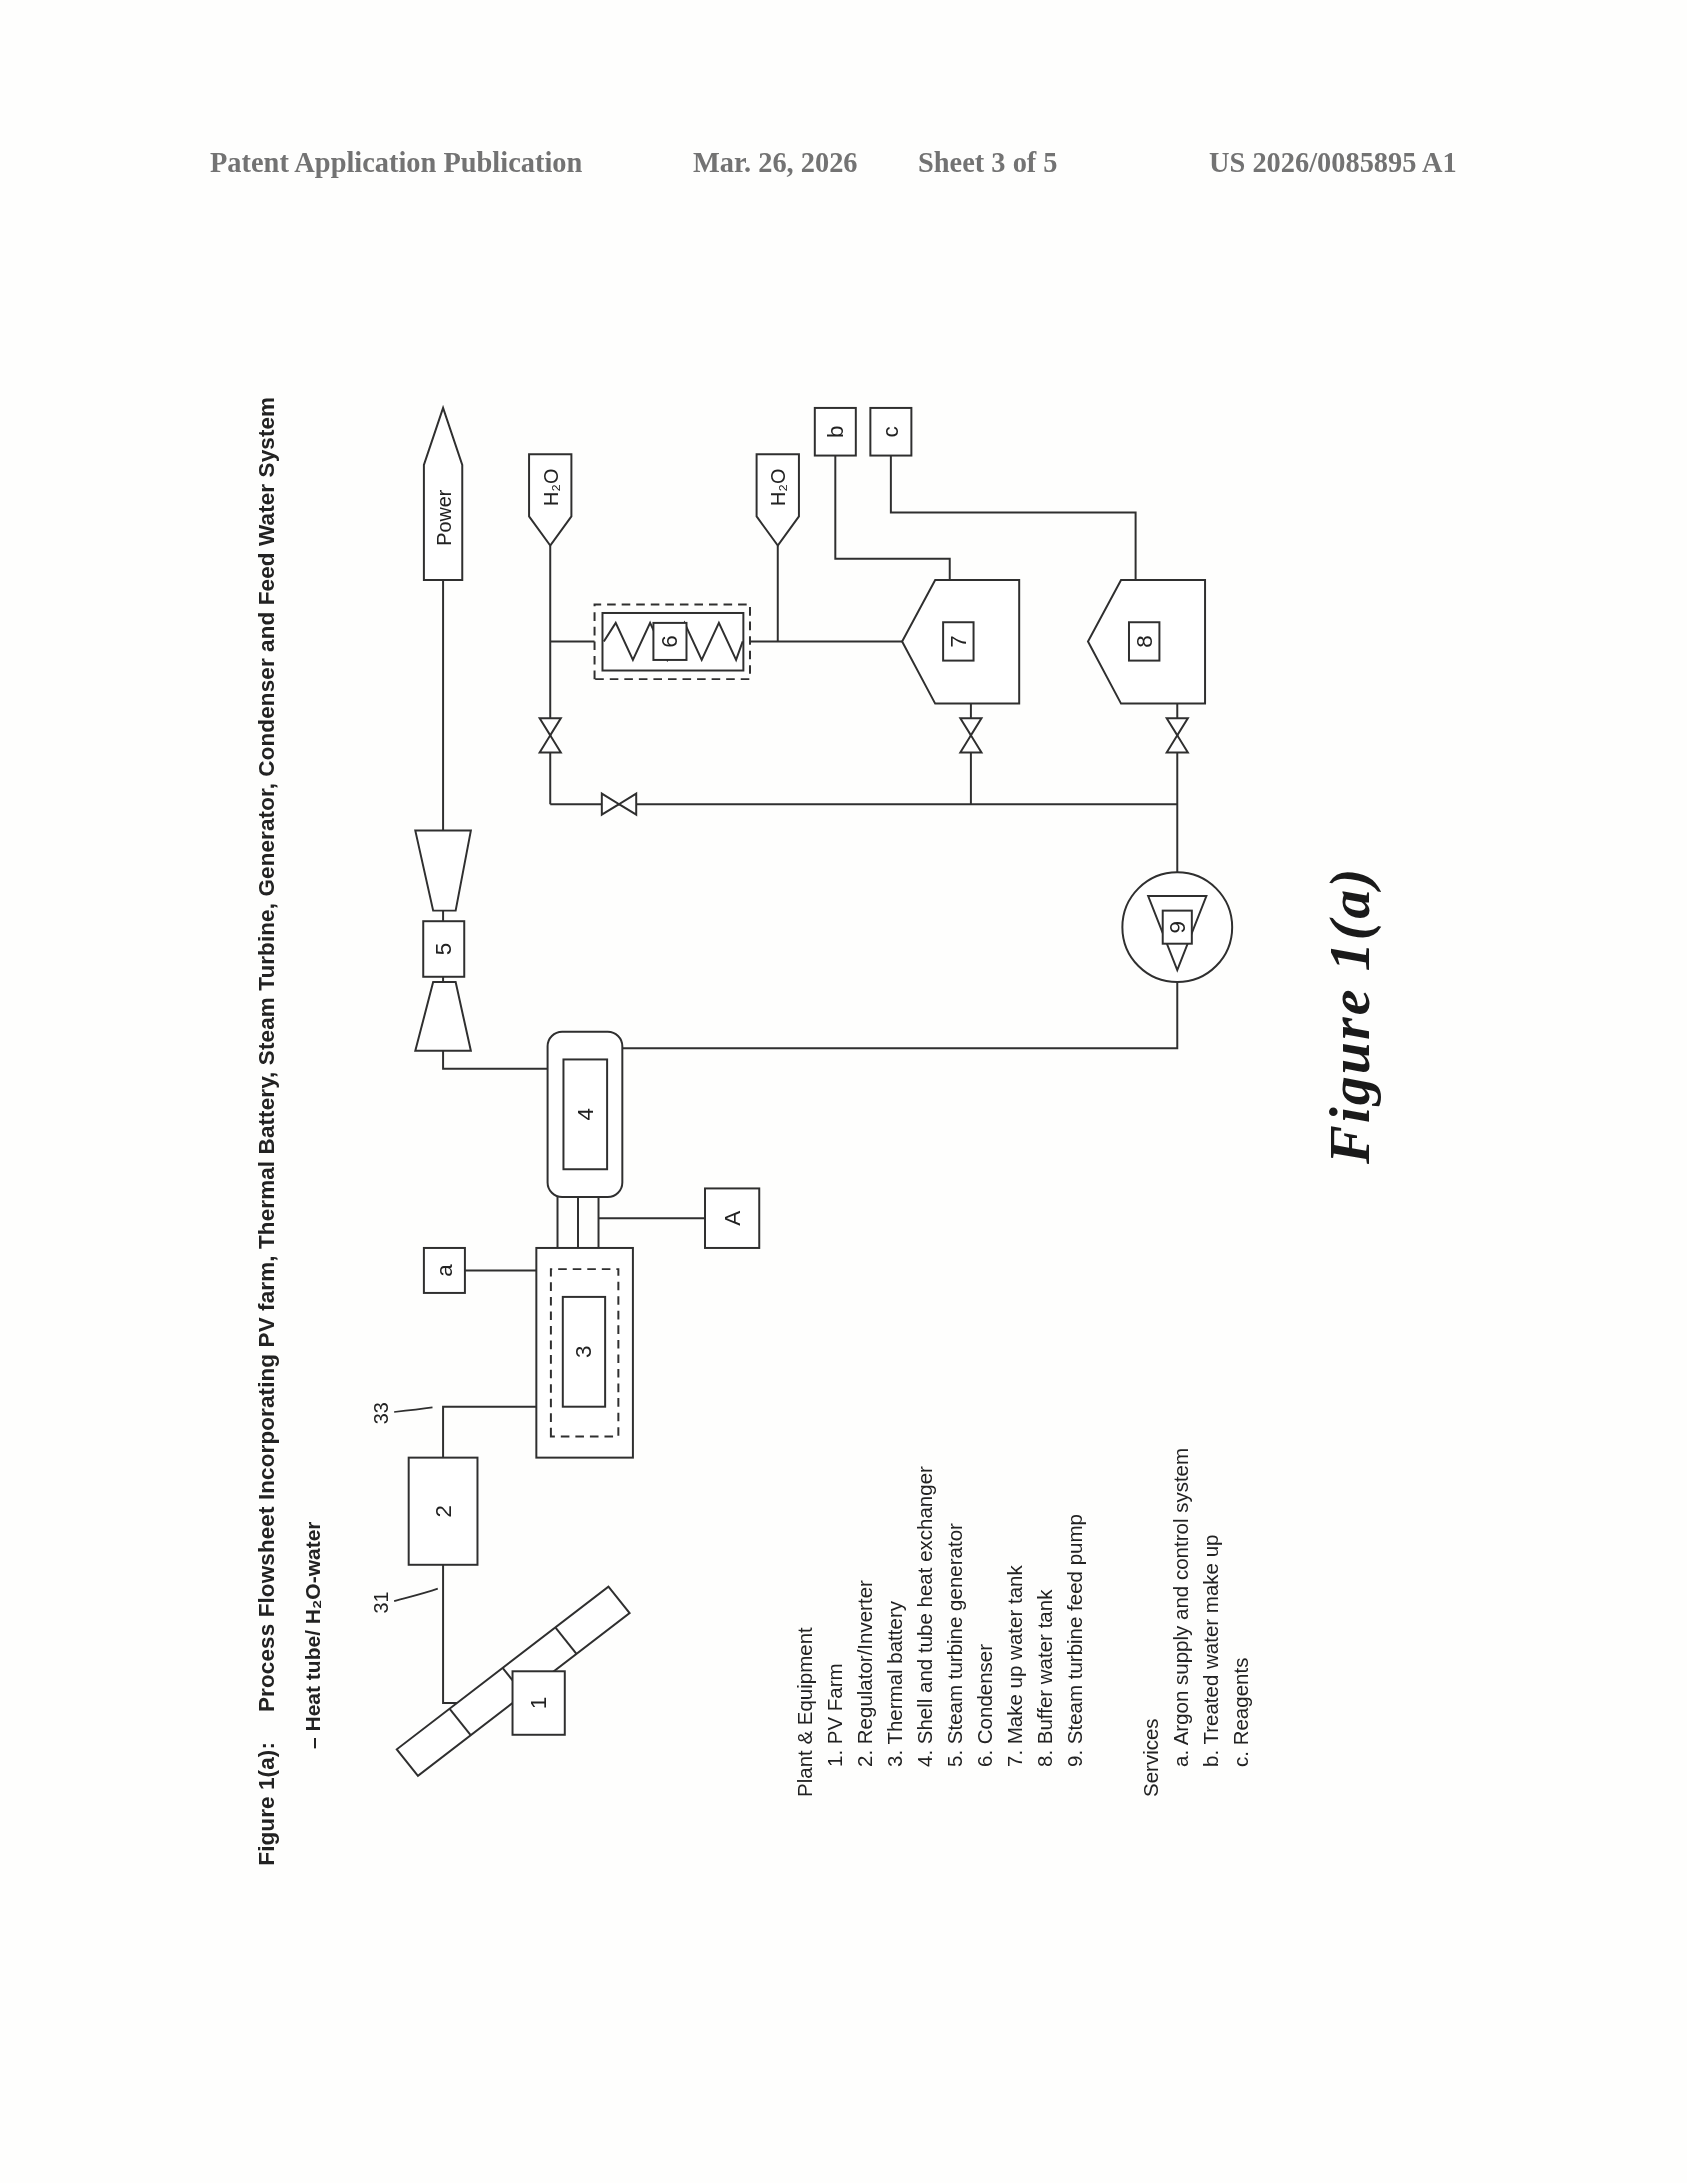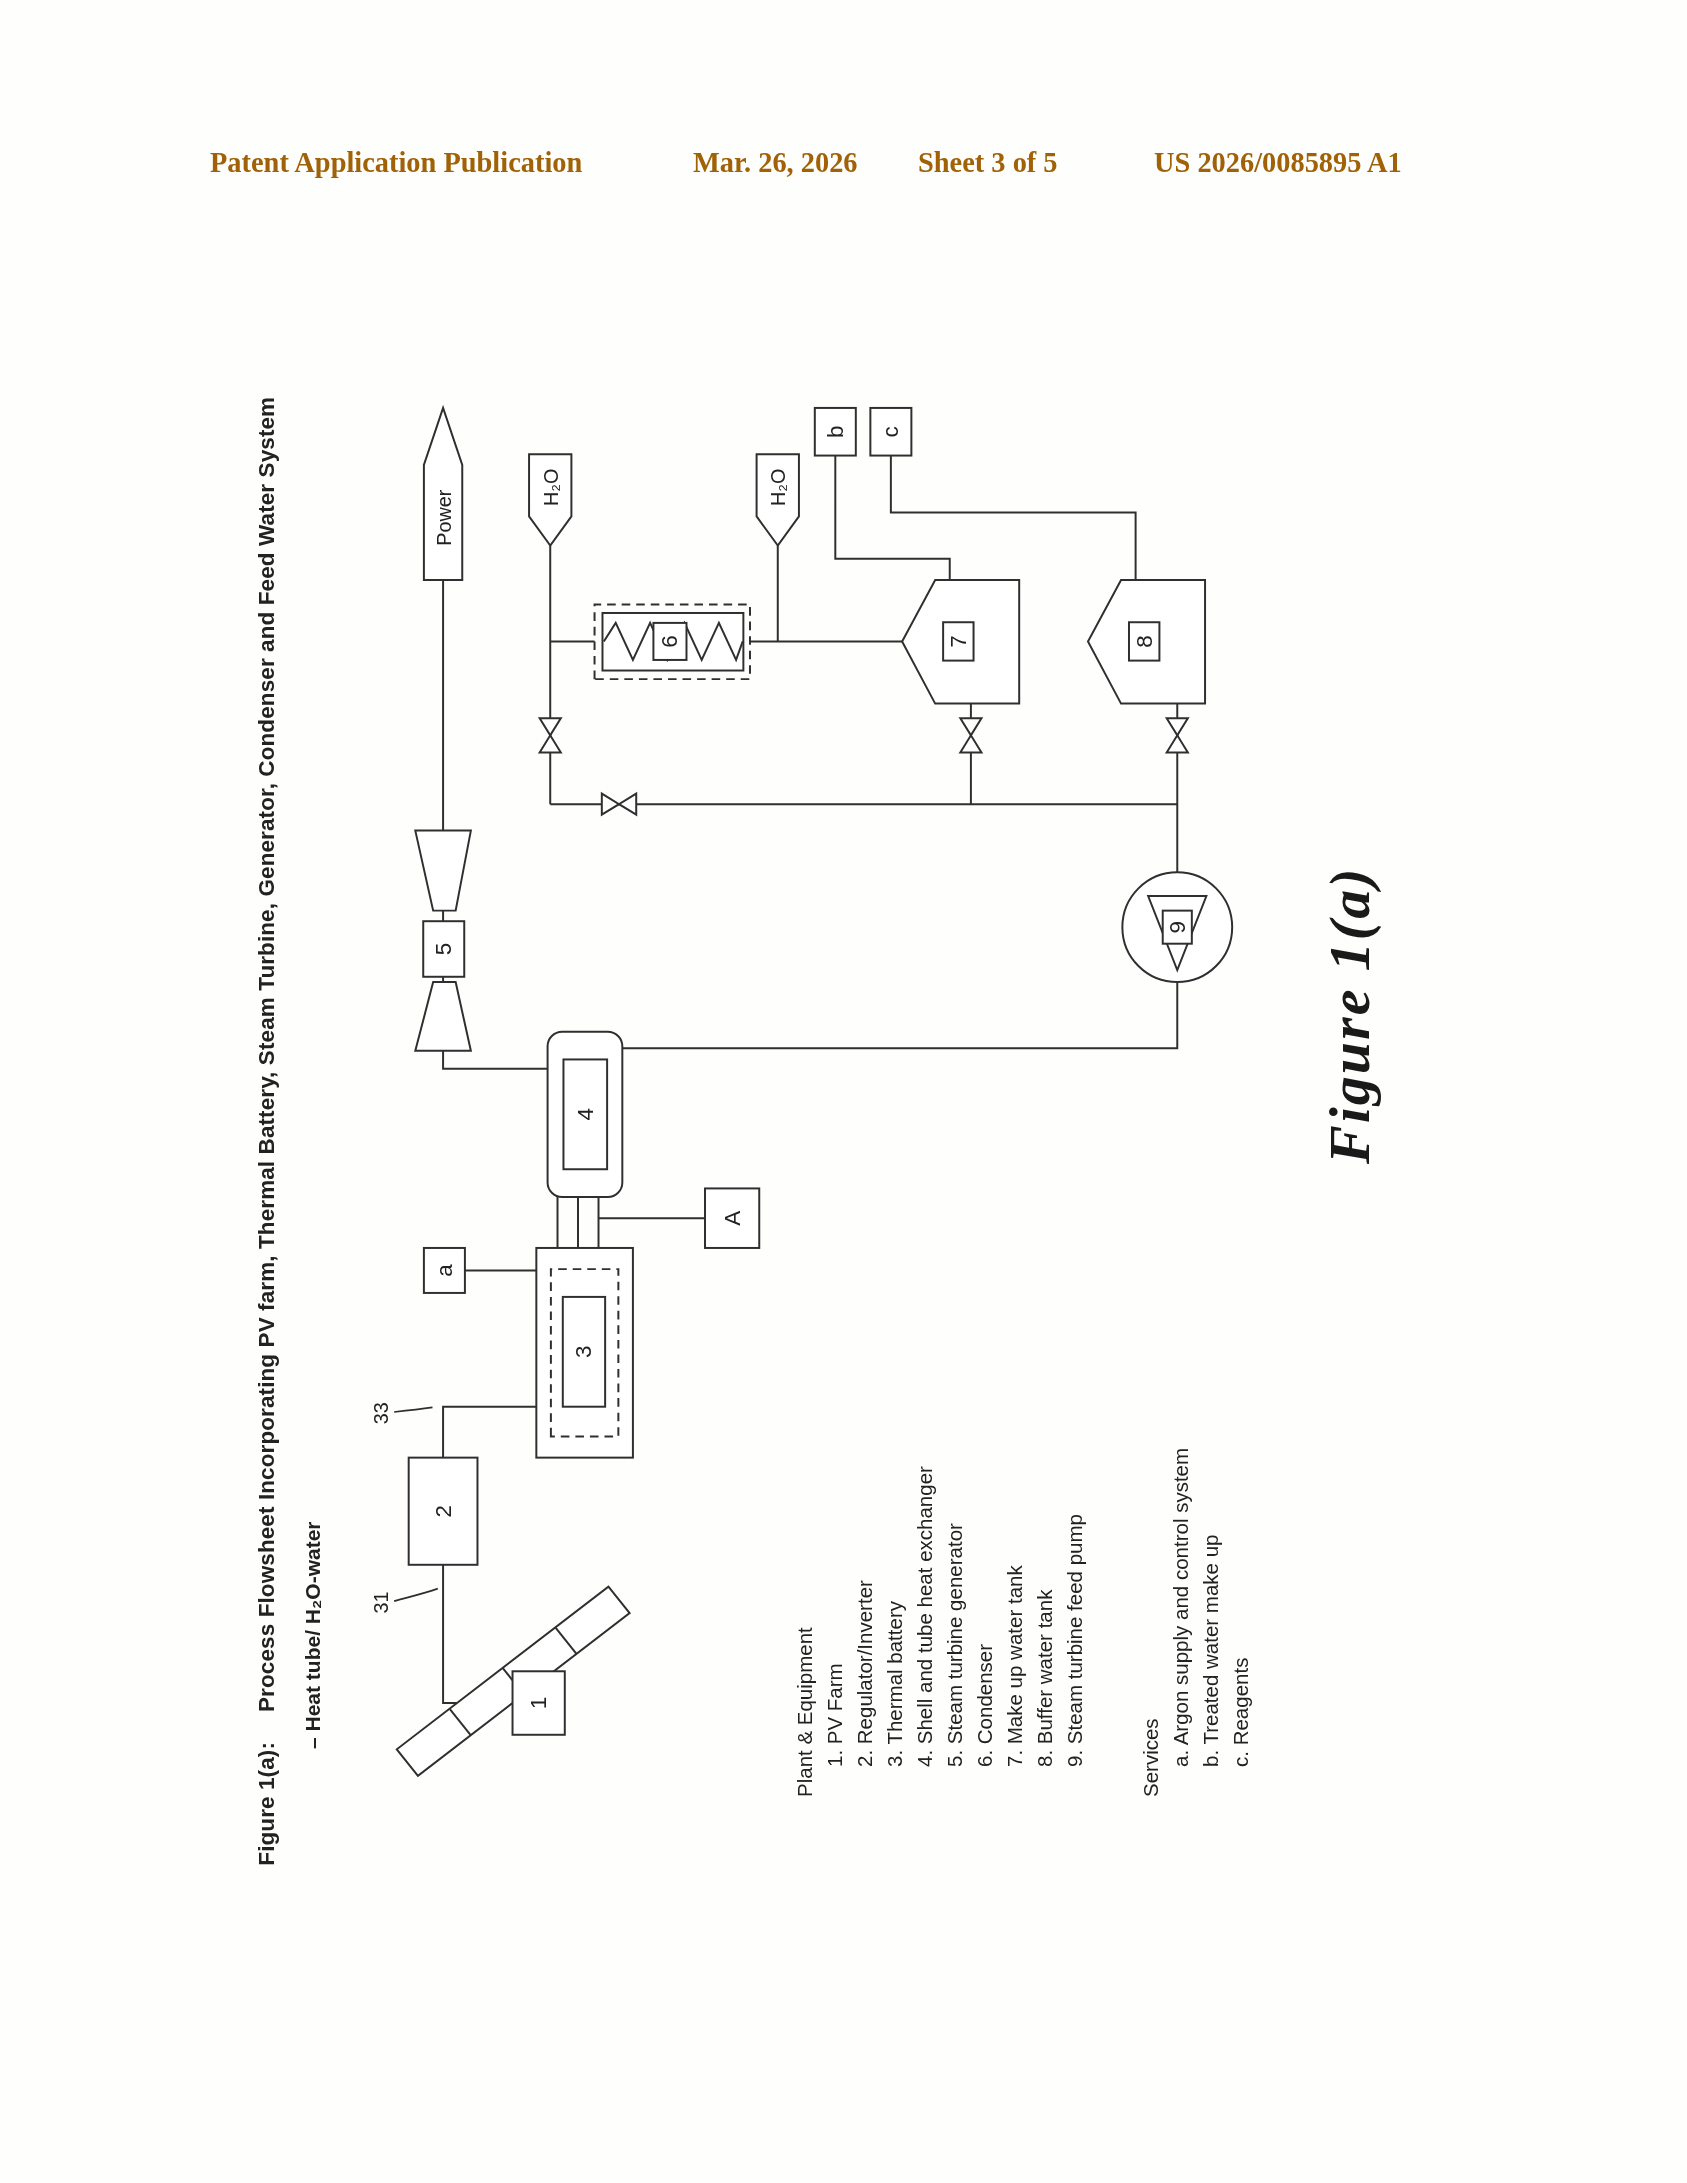--- a/index.html
+++ b/index.html
@@ -15,7 +15,7 @@
   
   .hdr{
     position:absolute;top:147px;left:0;width:1687px;height:40px;
-    font-family:"Liberation Serif", serif;font-weight:bold;font-size:28.4px;color:#a16207;
+    font-family:"Liberation Serif", serif;font-weight:bold;font-size:28.4px;color:#737373;
   }
   .hdr span{position:absolute;white-space:nowrap;}
   .hdr-left{left:210px;}

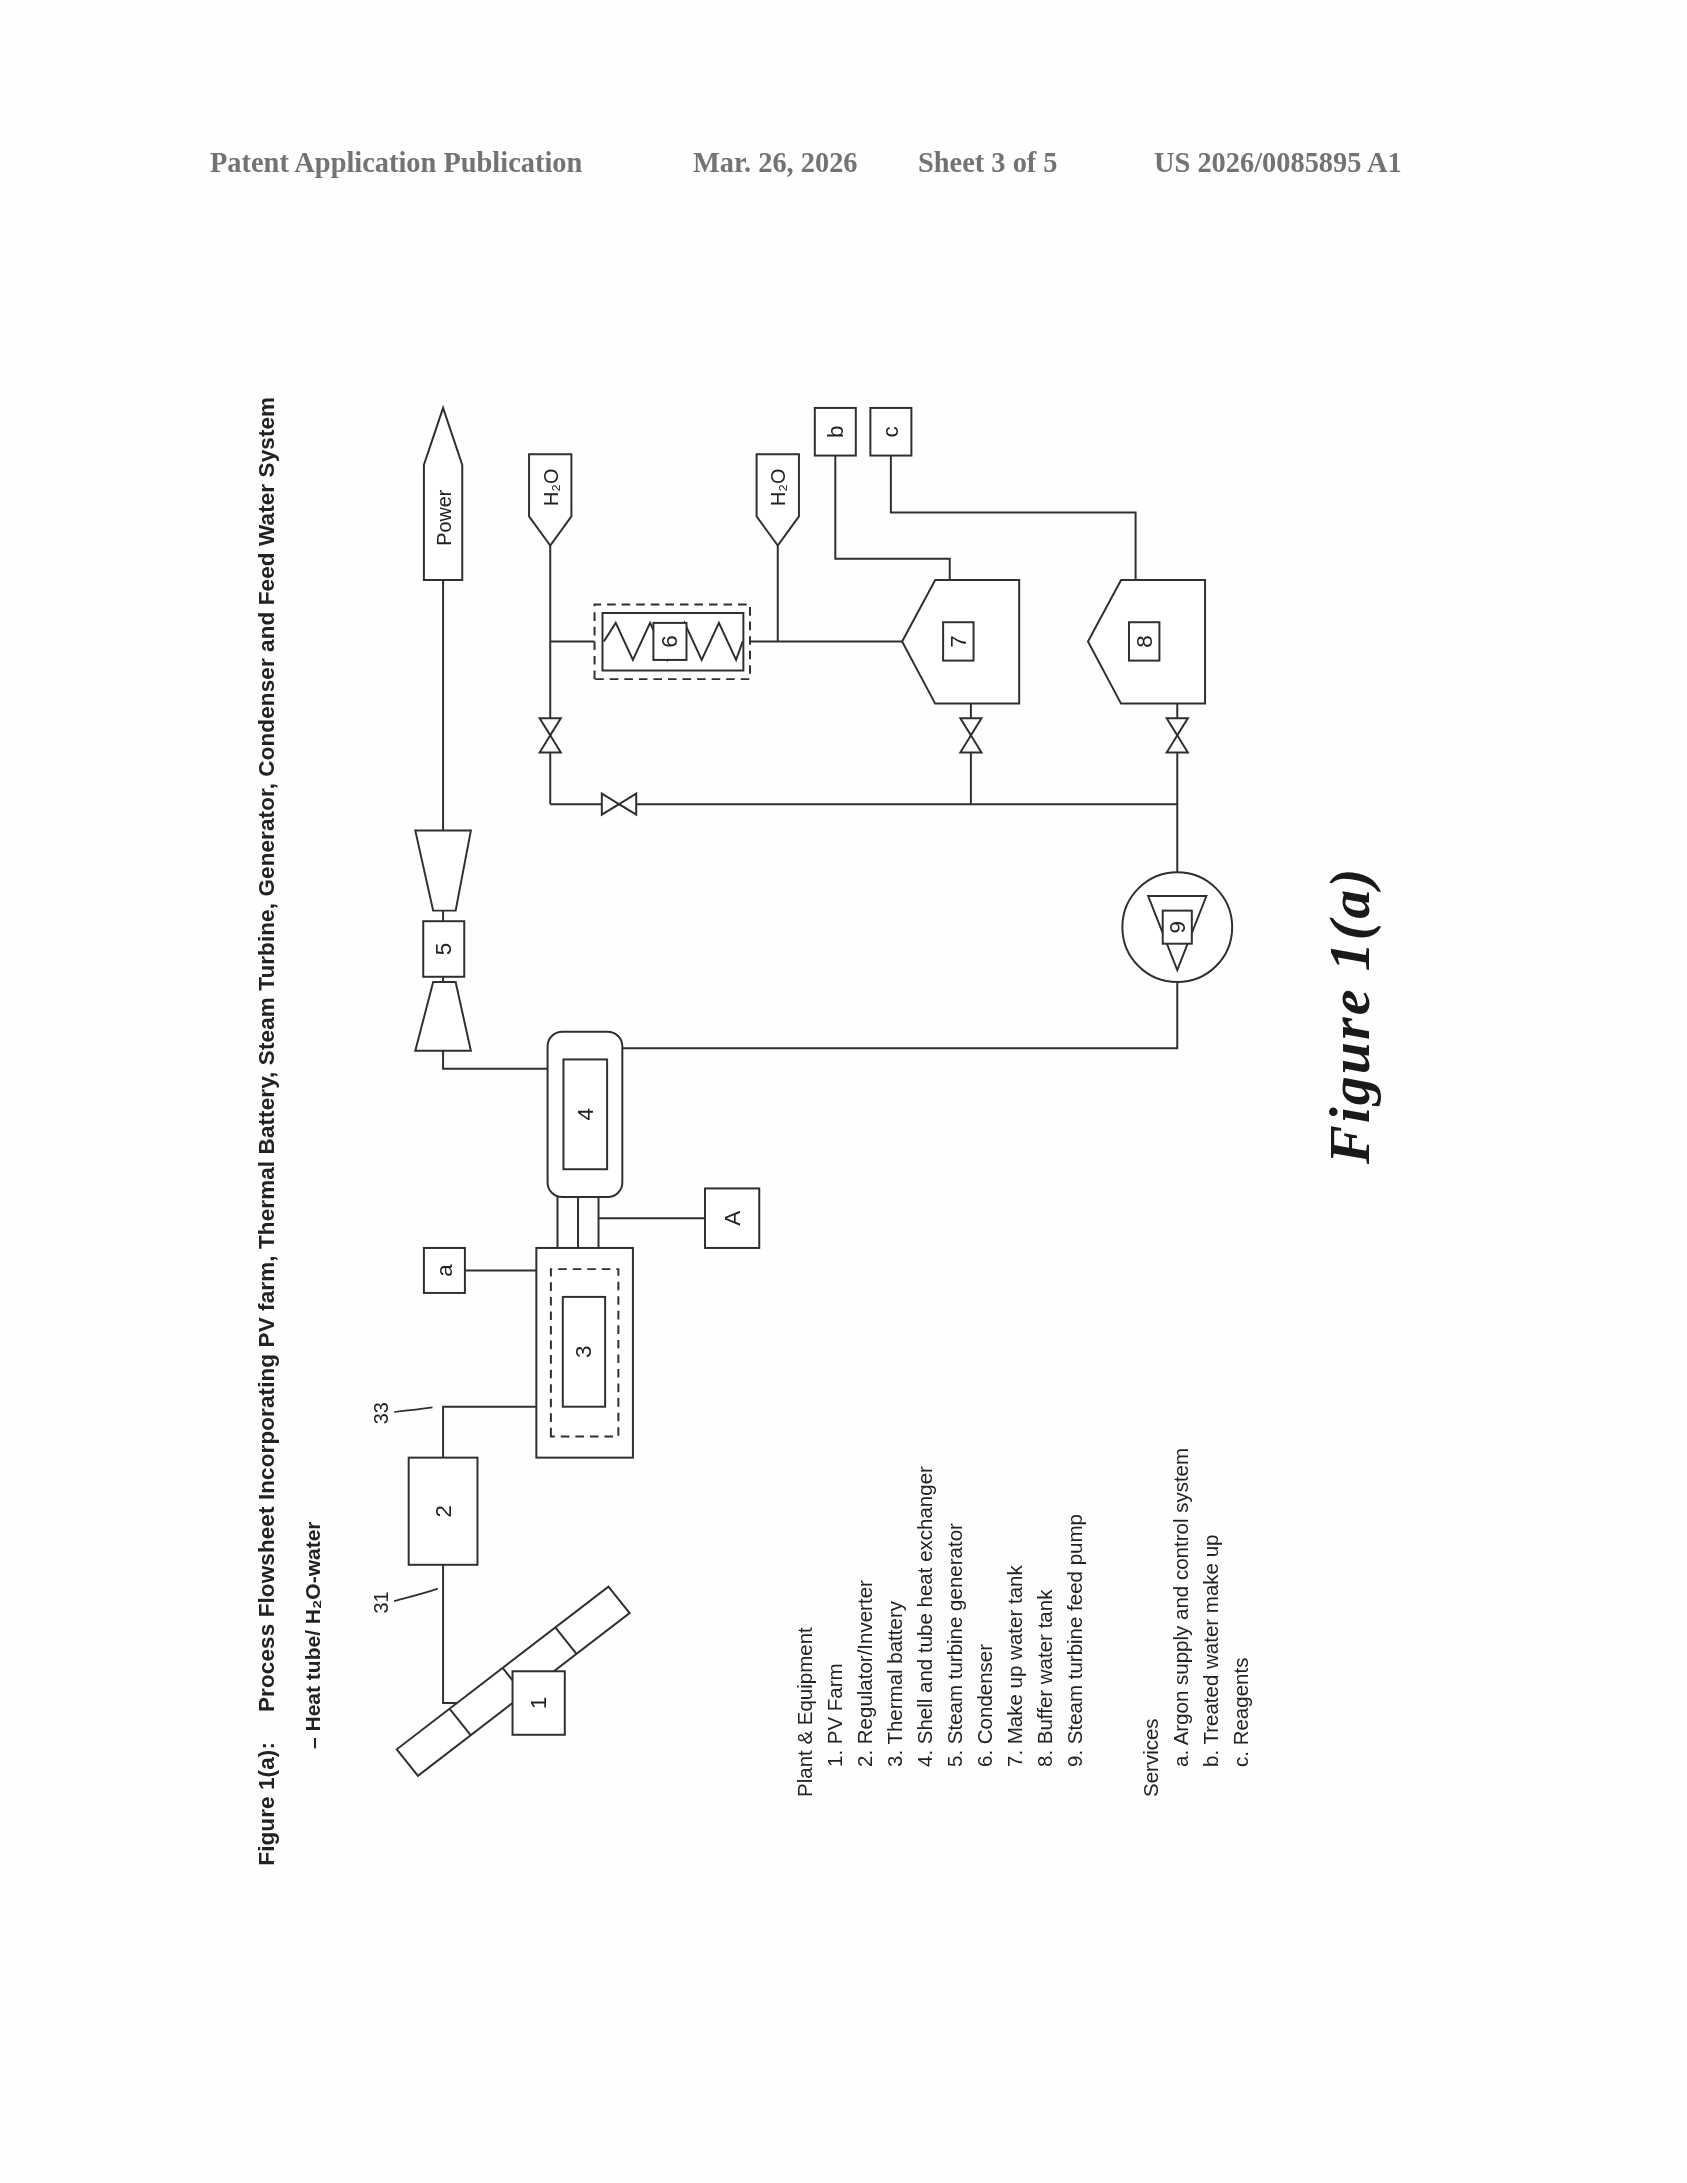--- a/index.html
+++ b/index.html
@@ -21,7 +21,7 @@
   .hdr-left{left:210px;}
   .hdr-date{left:693px;text-align:center;}
   .hdr-sheet{left:918px;}
-  .hdr-right{left:1154px;}
+  .hdr-right{left:1209px;}
   
   .fig{
     position:absolute;left:116px;top:531px;width:1475px;height:1213px;

